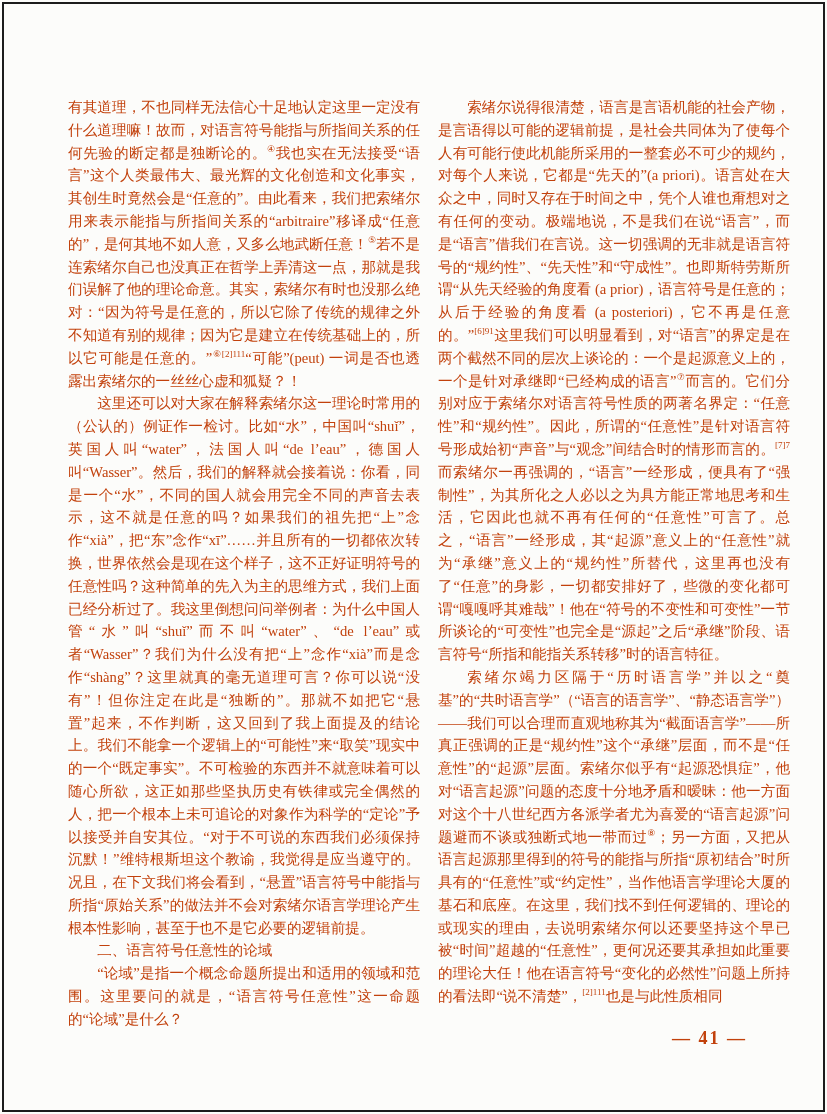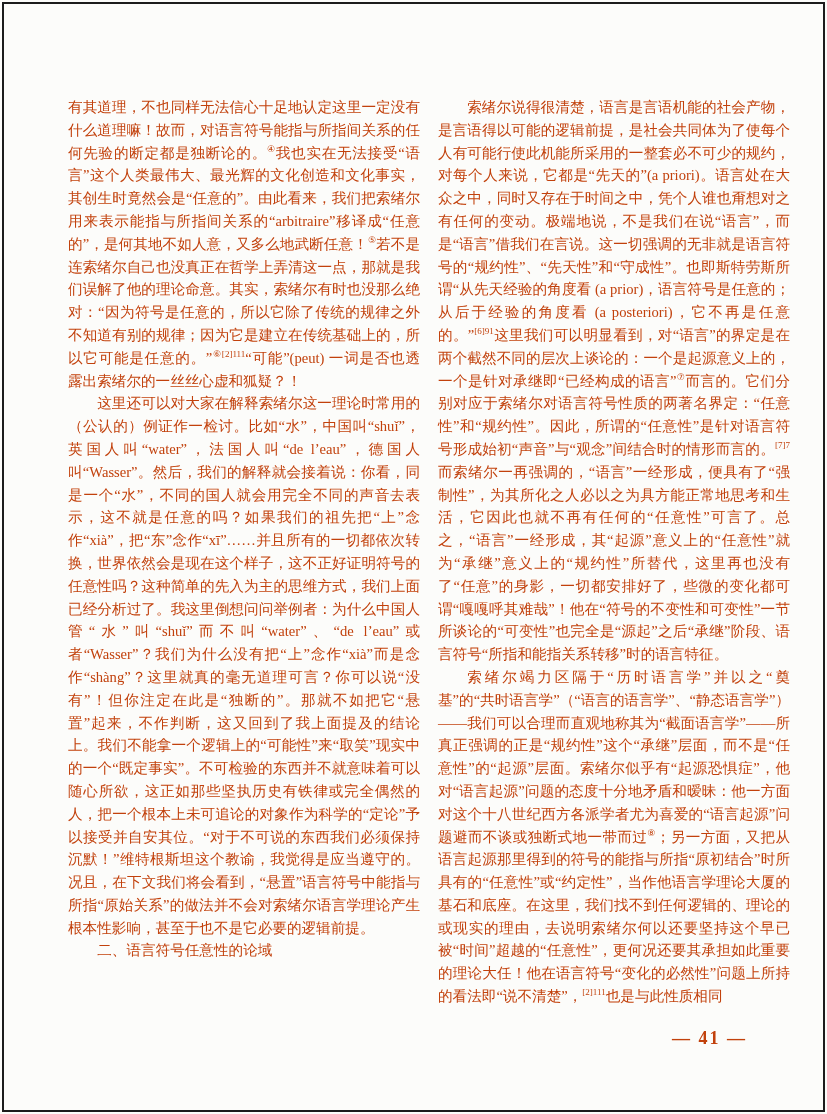--- a/index.html
+++ b/index.html
@@ -74,6 +74,7 @@
         <p class="para"><span>有其道理，不也同样无法信心十足地认定这里一定没有什么道理嘛！故而，对语言符号能指与所指间关系的任何先验的断定都是独断论的。</span><span class="sup">④</span><span>我也实在无法接受“语言”这个人类最伟大、最光辉的文化创造和文化事实，其创生时竟然会是“任意的”。由此看来，我们把索绪尔用来表示能指与所指间关系的“arbitraire”移译成“任意的”，是何其地不如人意，又多么地武断任意！</span><span class="sup">⑤</span><span>若不是连索绪尔自己也没真正在哲学上弄清这一点，那就是我们误解了他的理论命意。其实，索绪尔有时也没那么绝对：“因为符号是任意的，所以它除了传统的规律之外不知道有别的规律；因为它是建立在传统基础上的，所以它可能是任意的。”</span><span class="sup">⑥[2]111</span><span>“可能”(peut) 一词是否也透露出索绪尔的一丝丝心虚和狐疑？！</span></p>
         <p class="para indent"><span>这里还可以对大家在解释索绪尔这一理论时常用的（公认的）例证作一检讨。比如“水”，中国叫“shuǐ”，英国人叫“water”，法国人叫“de l’eau”，德国人叫“Wasser”。然后，我们的解释就会接着说：你看，同是一个“水”，不同的国人就会用完全不同的声音去表示，这不就是任意的吗？如果我们的祖先把“上”念作“xià”，把“东”念作“xī”……并且所有的一切都依次转换，世界依然会是现在这个样子，这不正好证明符号的任意性吗？这种简单的先入为主的思维方式，我们上面已经分析过了。我这里倒想问问举例者：为什么中国人管“水”叫“shuǐ”而不叫“water”、“de l’eau”或者“Wasser”？我们为什么没有把“上”念作“xià”而是念作“shàng”？这里就真的毫无道理可言？你可以说“没有”！但你注定在此是“独断的”。那就不如把它“悬置”起来，不作判断，这又回到了我上面提及的结论上。我们不能拿一个逻辑上的“可能性”来“取笑”现实中的一个“既定事实”。不可检验的东西并不就意味着可以随心所欲，这正如那些坚执历史有铁律或完全偶然的人，把一个根本上未可追论的对象作为科学的“定论”予以接受并自安其位。“对于不可说的东西我们必须保持沉默！”维特根斯坦这个教谕，我觉得是应当遵守的。况且，在下文我们将会看到，“悬置”语言符号中能指与所指“原始关系”的做法并不会对索绪尔语言学理论产生根本性影响，甚至于也不是它必要的逻辑前提。</span></p>
         <h2 class="heading indent"><span>二、语言符号任意性的论域</span></h2>
+        <p class="para indent"><span>“论域”是指一个概念命题所提出和适用的领域和范围。这里要问的就是，“语言符号任意性”这一命题的“论域”是什么？</span></p>
       </div>
     <div class="col">
         <p class="para indent"><span>索绪尔说得很清楚，语言是言语机能的社会产物，是言语得以可能的逻辑前提，是社会共同体为了使每个人有可能行使此机能所采用的一整套必不可少的规约，对每个人来说，它都是“先天的”(a priori)。语言处在大众之中，同时又存在于时间之中，凭个人谁也甭想对之有任何的变动。极端地说，不是我们在说“语言”，而是“语言”借我们在言说。这一切强调的无非就是语言符号的“规约性”、“先天性”和“守成性”。也即斯特劳斯所谓“从先天经验的角度看 (a prior)，语言符号是任意的；从后于经验的角度看 (a posteriori)，它不再是任意的。”</span><span class="sup">[6]91</span><span>这里我们可以明显看到，对“语言”的界定是在两个截然不同的层次上谈论的：一个是起源意义上的，一个是针对承继即“已经构成的语言”</span><span class="sup">⑦</span><span>而言的。它们分别对应于索绪尔对语言符号性质的两著名界定：“任意性”和“规约性”。因此，所谓的“任意性”是针对语言符号形成始初“声音”与“观念”间结合时的情形而言的。</span><span class="sup">[7]7</span><span>而索绪尔一再强调的，“语言”一经形成，便具有了“强制性”，为其所化之人必以之为具方能正常地思考和生活，它因此也就不再有任何的“任意性”可言了。总之，“语言”一经形成，其“起源”意义上的“任意性”就为“承继”意义上的“规约性”所替代，这里再也没有了“任意”的身影，一切都安排好了，些微的变化都可谓“嘎嘎呼其难哉”！他在“符号的不变性和可变性”一节所谈论的“可变性”也完全是“源起”之后“承继”阶段、语言符号“所指和能指关系转移”时的语言特征。</span></p>

